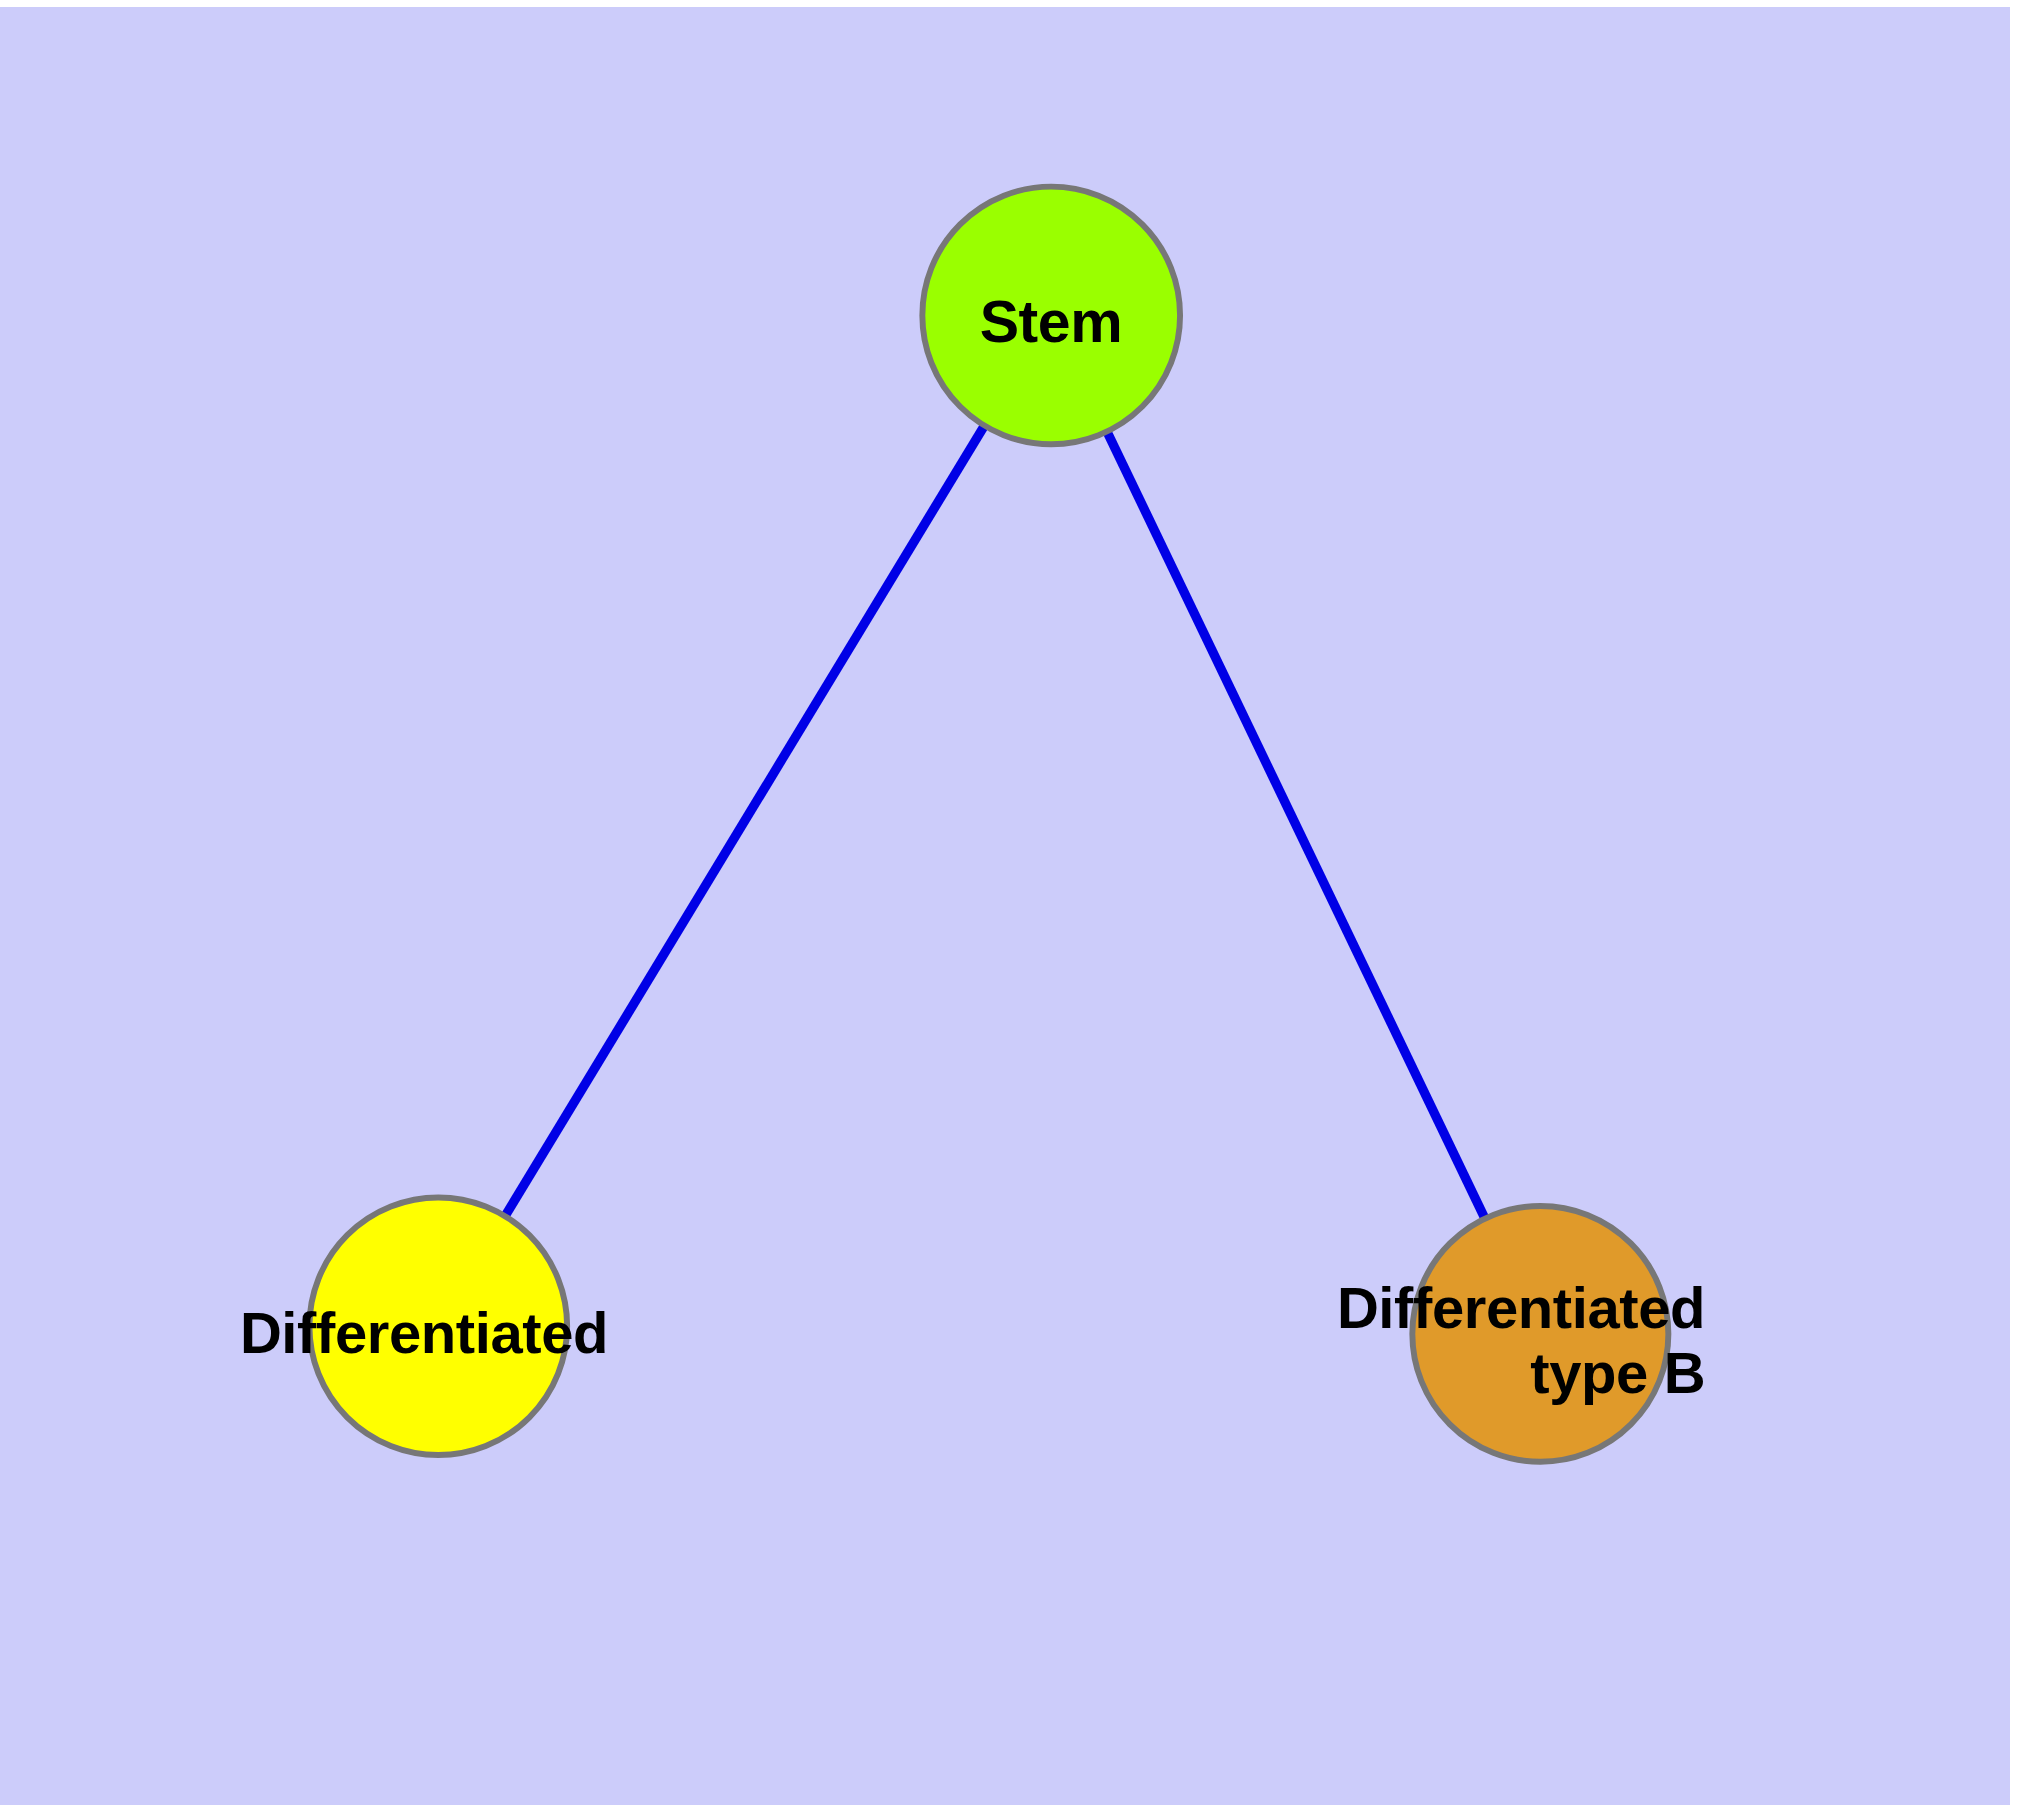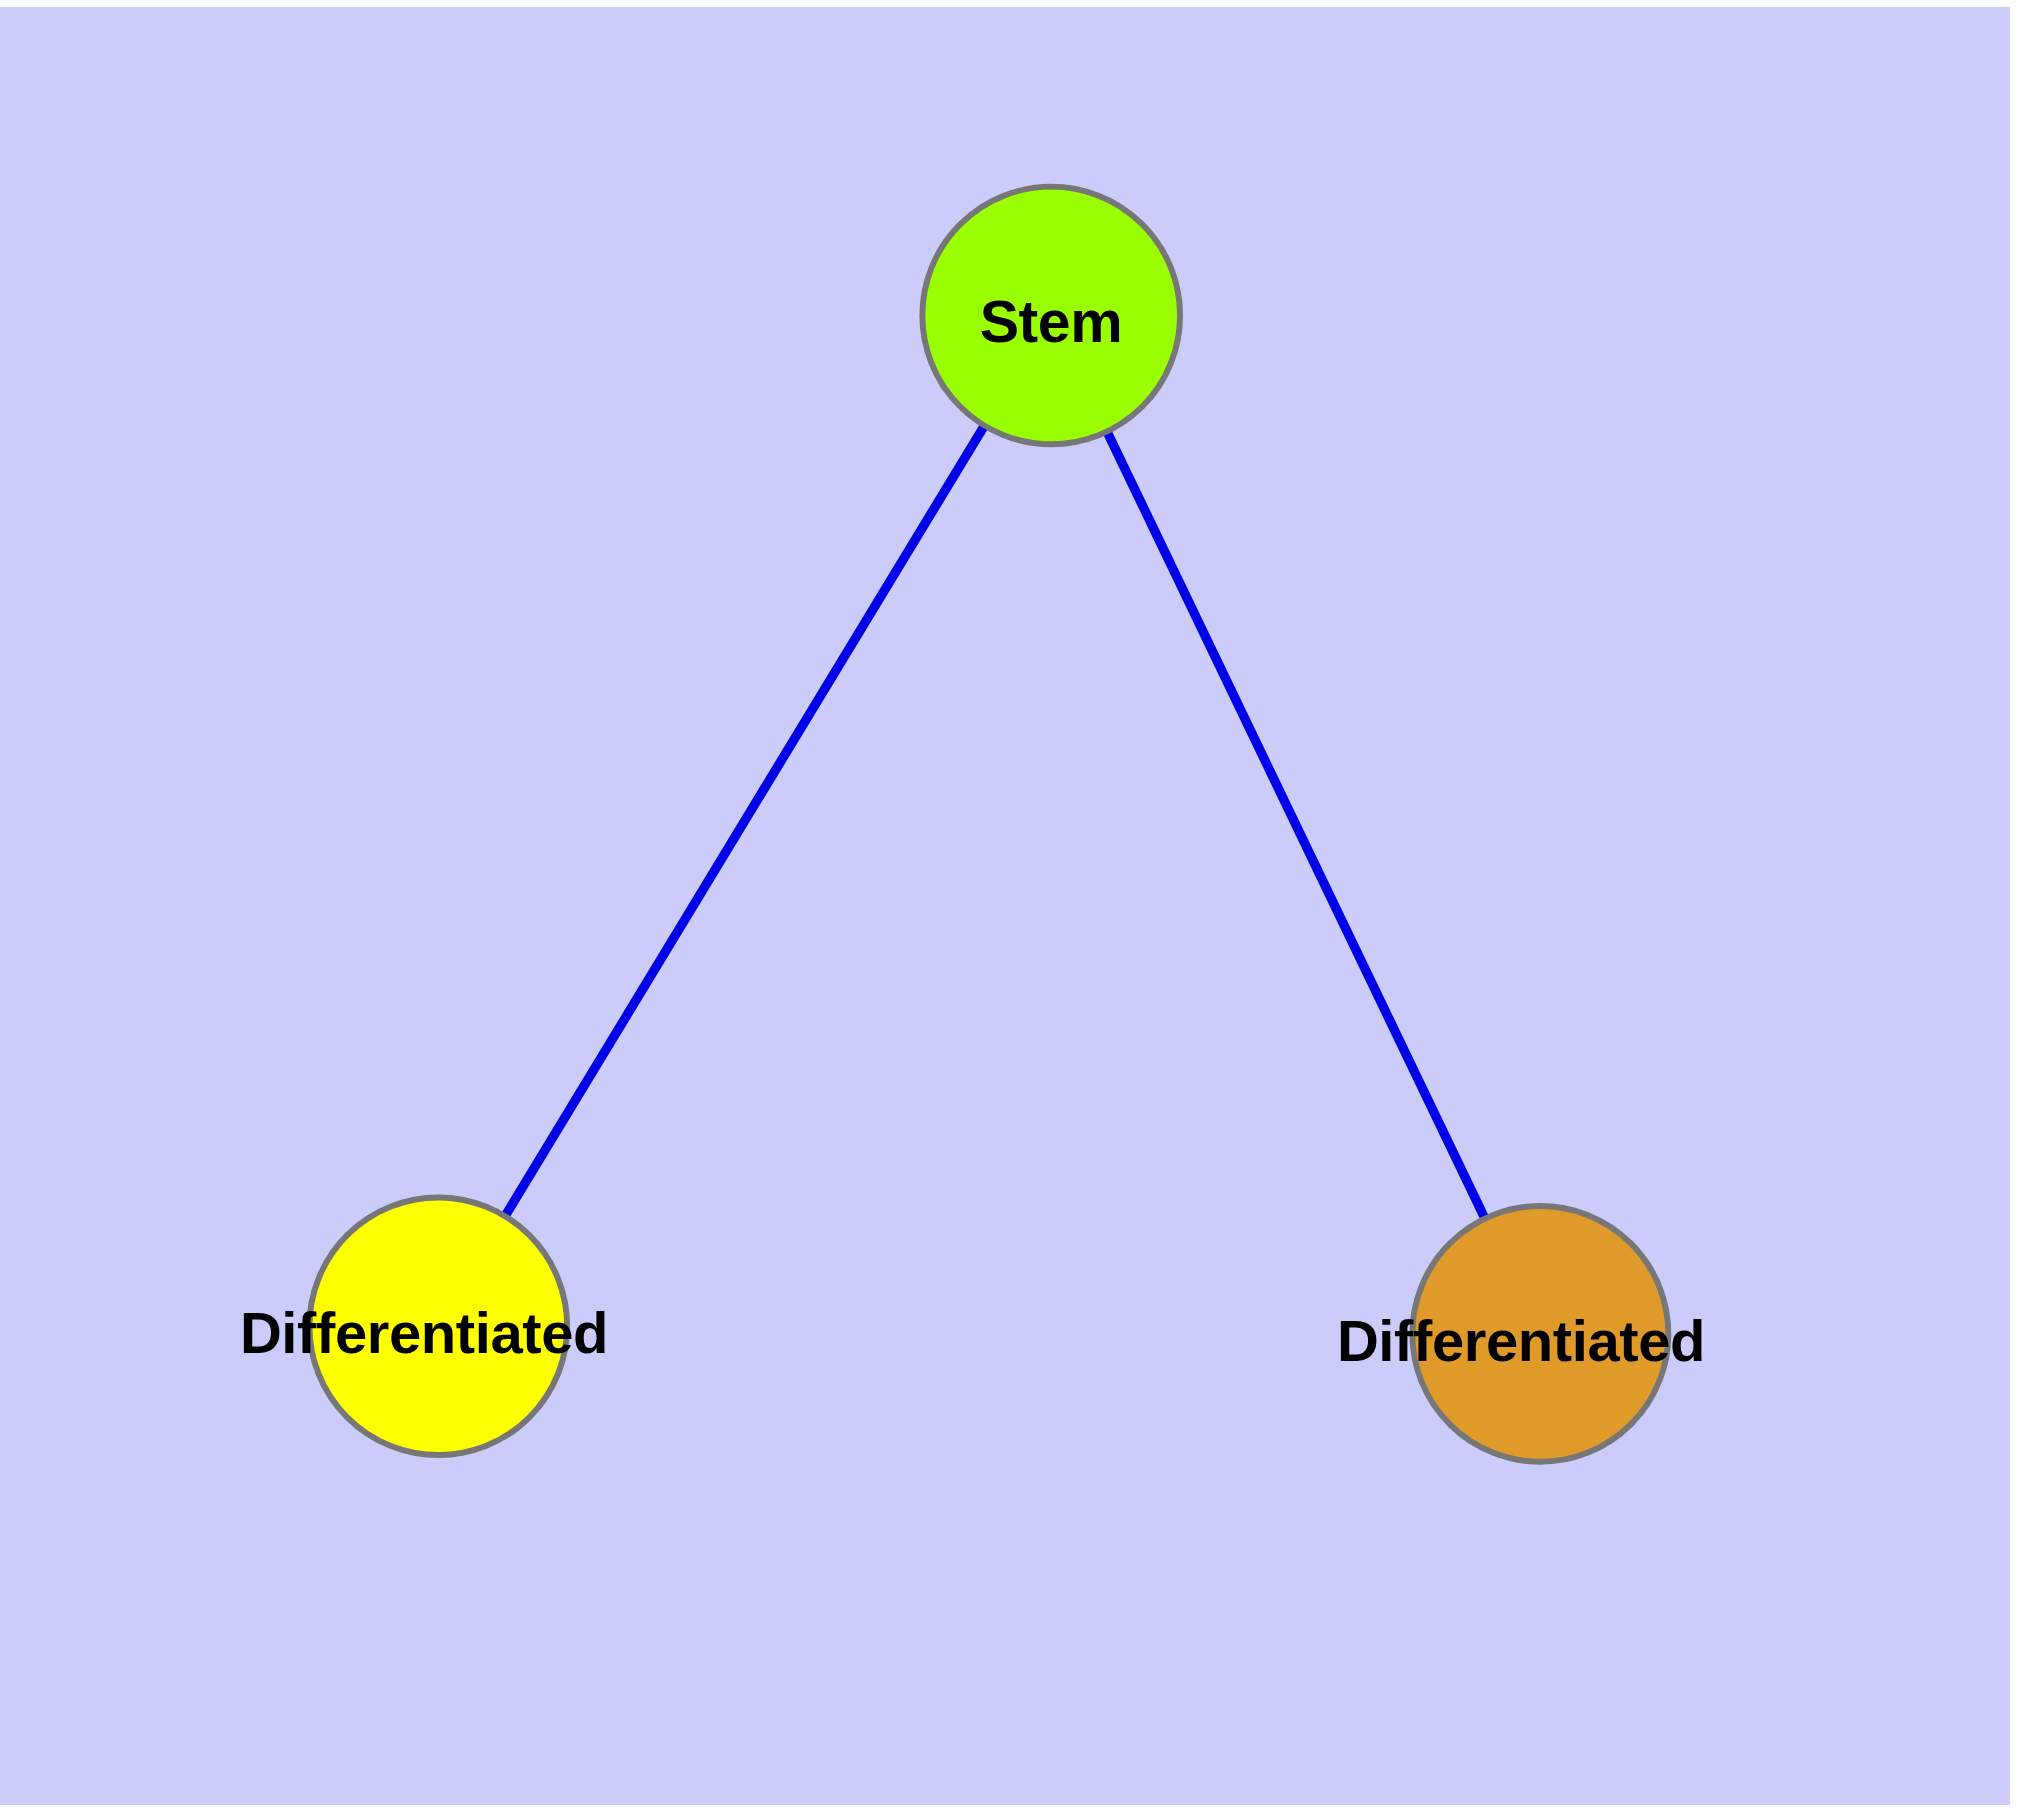--- a/index.html
+++ b/index.html
@@ -77,6 +77,7 @@
 
     <div class="node-label" style="left:1521px; top:1334px;">
       <div>Differentiated</div>
+      <div>type B</div>
     </div>
 
   </div>

